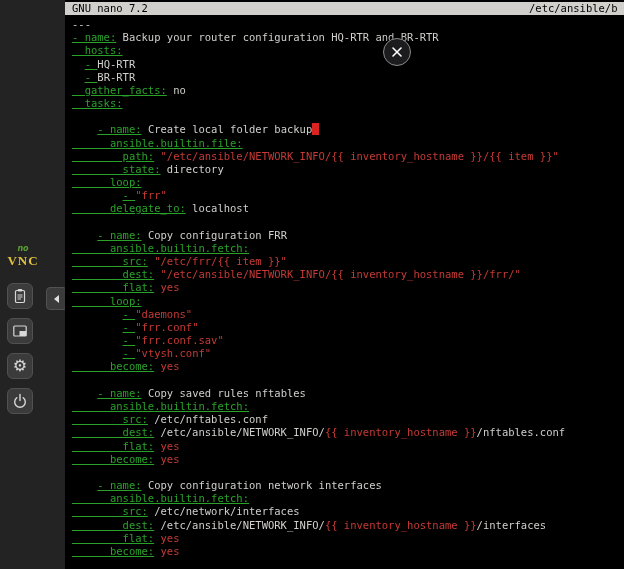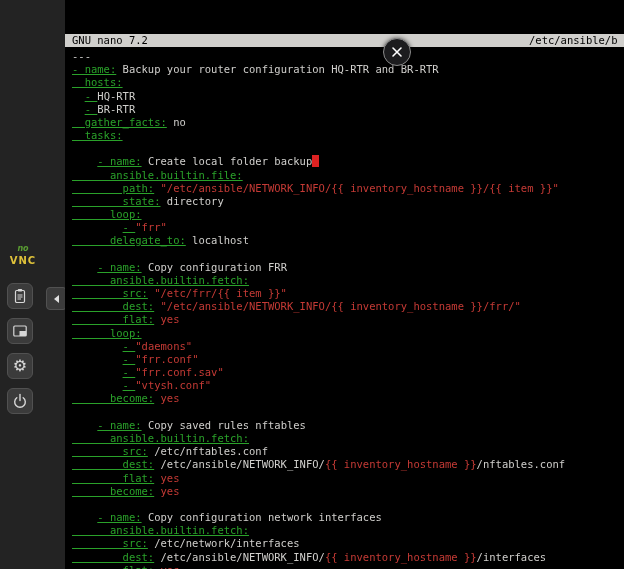--- a/index.html
+++ b/index.html
@@ -20,7 +20,7 @@
   .tri{width:0;height:0;border-right:5px solid #e0e0e0;border-top:4px solid transparent;border-bottom:4px solid transparent;}
 
   
-  #terminal{position:absolute;left:65px;right:0;top:0;bottom:0;background:var(--c-term-bg,#000);overflow:hidden;margin-top:32px;}
+  #terminal{position:absolute;left:65px;right:0;top:0;bottom:0;background:var(--c-term-bg,#000);overflow:hidden;}
   #titlebar{margin-top:2px;height:13px;background:var(--c-titlebar-bg,#d0cfcc);color:var(--c-titlebar-text,#000);
             font-size:10.5px;line-height:13px;position:relative;overflow:hidden;white-space:nowrap;}
   #app-title{padding-left:7px;}

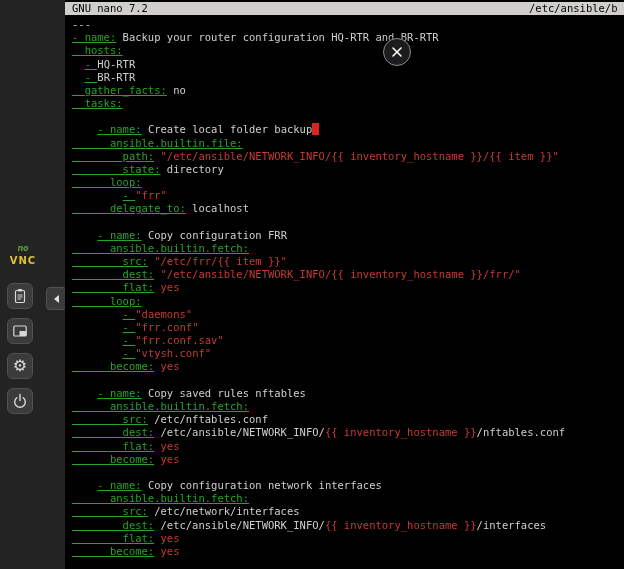--- a/index.html
+++ b/index.html
@@ -10,7 +10,7 @@
   #sidebar{position:absolute;left:0;top:0;bottom:0;width:65px;background:var(--c-sidebar-bg,#232323);}
   .logo{position:absolute;top:245px;left:0;width:46px;text-align:center;font-family:"DejaVu Sans",sans-serif;}
   .logo-no{display:block;color:var(--c-logo-no,#5a9e32);font-size:8px;line-height:8px;font-weight:bold;font-style:italic;}
-  .logo-vnc{display:block;color:var(--c-logo-vnc,#dfc23a);font-size:10px;line-height:15px;font-weight:bold;letter-spacing:1px;}
+  .logo-vnc{display:block;color:var(--c-logo-vnc,#dfc23a);font-size:13px;line-height:15px;font-weight:bold;letter-spacing:1px;font-family:Liberation Serif, serif;}
   .vnc-btn{position:absolute;left:7px;width:26px;height:26px;border-radius:6px;background:#3b3b3b;
            border:1px solid #515151;display:flex;align-items:center;justify-content:center;padding:0;cursor:pointer;}
   .vnc-btn svg{display:block;}

